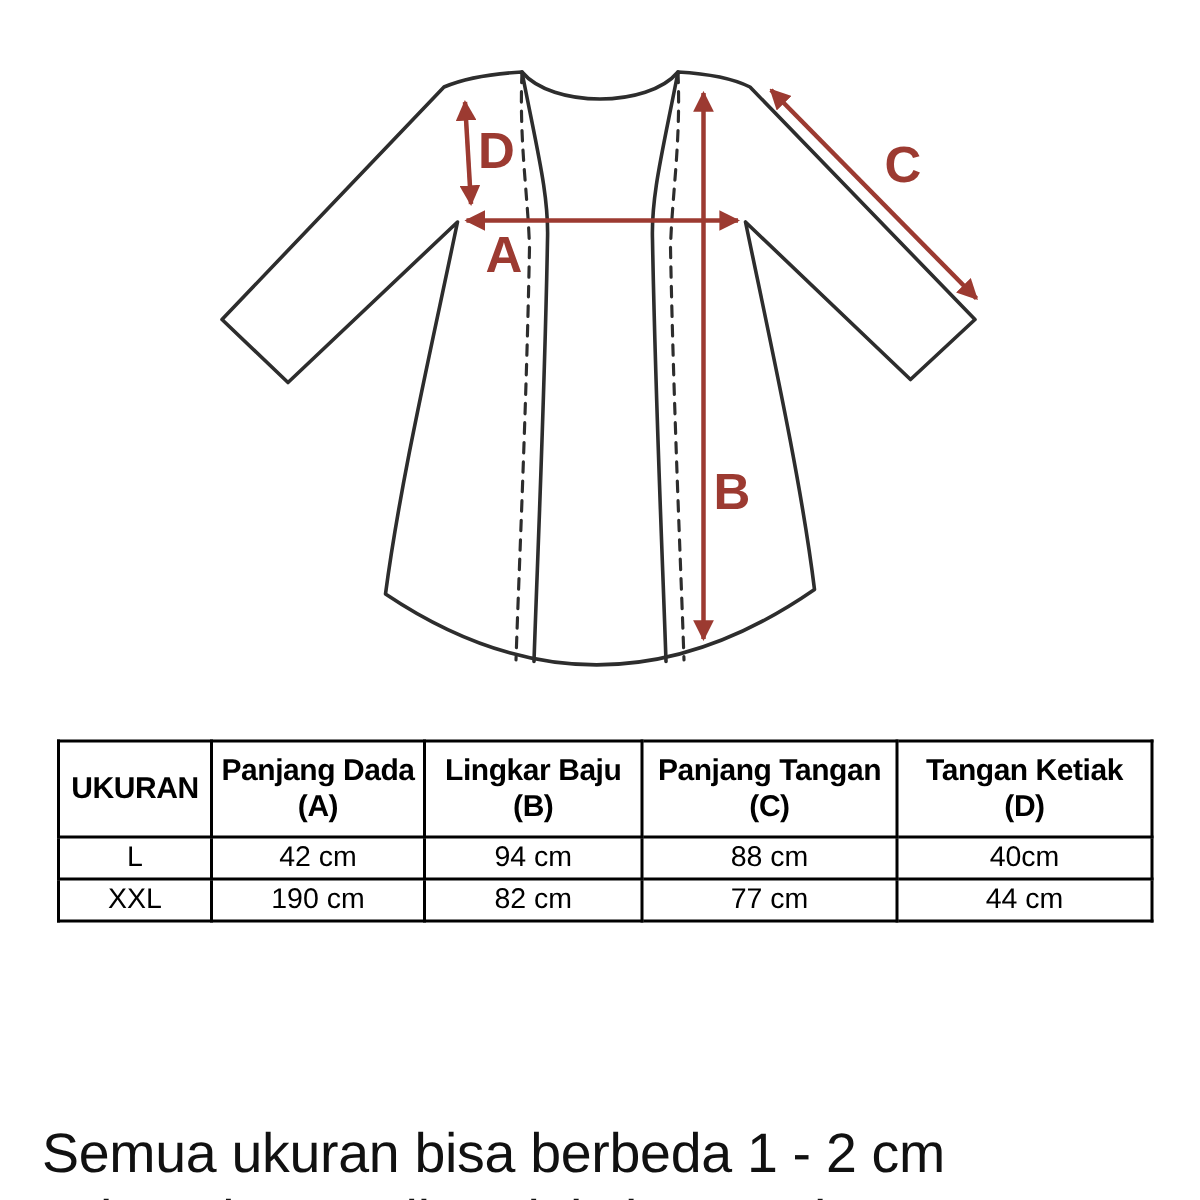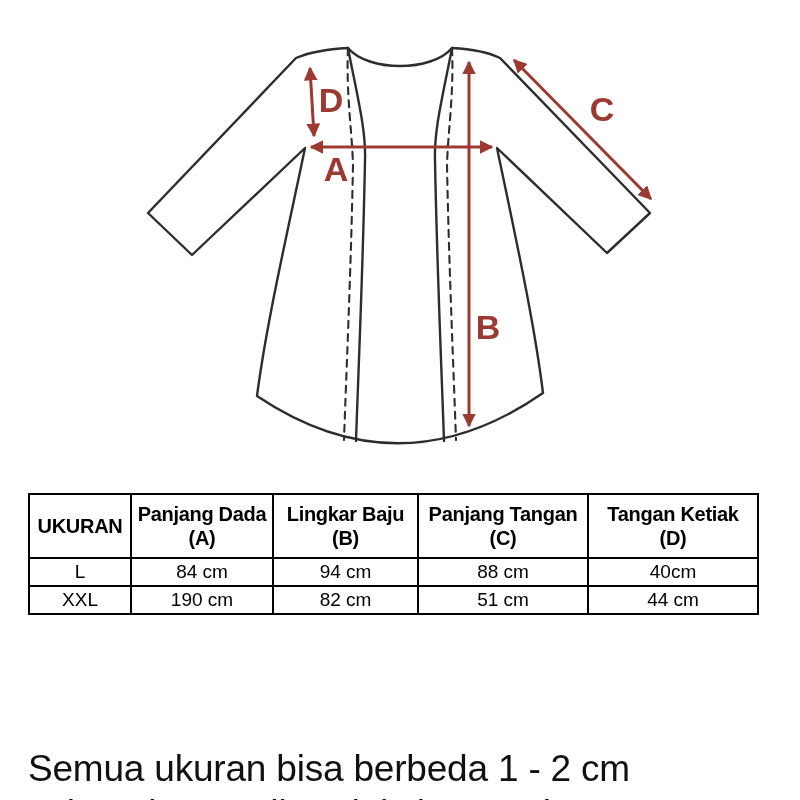--- a/index.html
+++ b/index.html
@@ -49,7 +49,7 @@
   }
   #size-table-wrap {
     position: absolute;
-    left: 28px;
+    left: 38px;
     top: 493px;
     border-radius: 31px;
   }

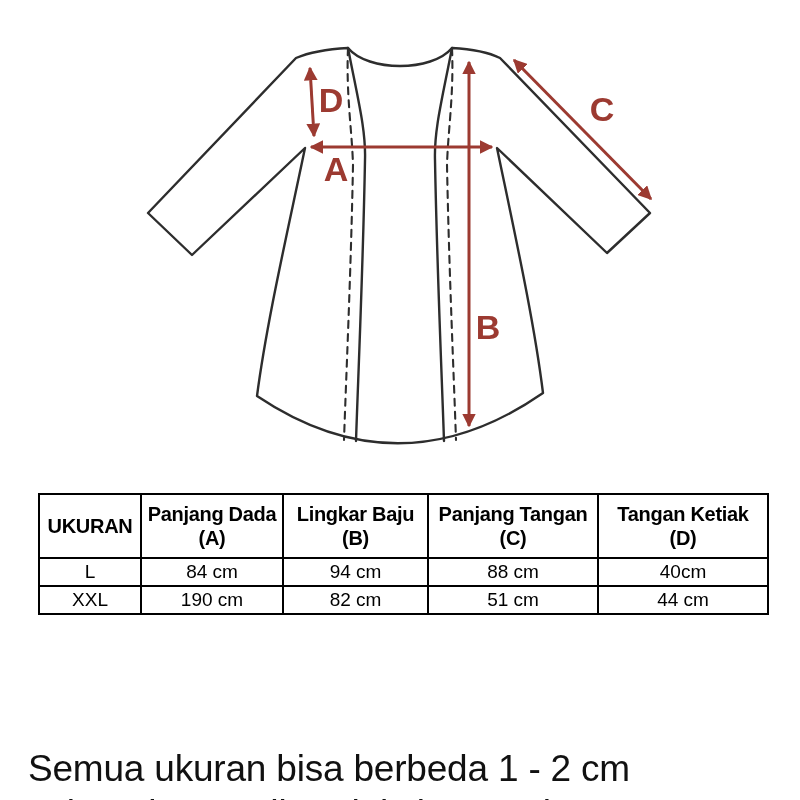--- a/index.html
+++ b/index.html
@@ -173,7 +173,7 @@
       <tbody>
         <tr>
           <td>L</td>
-          <td>84 cm</td>
+          <td>42 cm</td>
           <td>94 cm</td>
           <td>88 cm</td>
           <td>40cm</td>

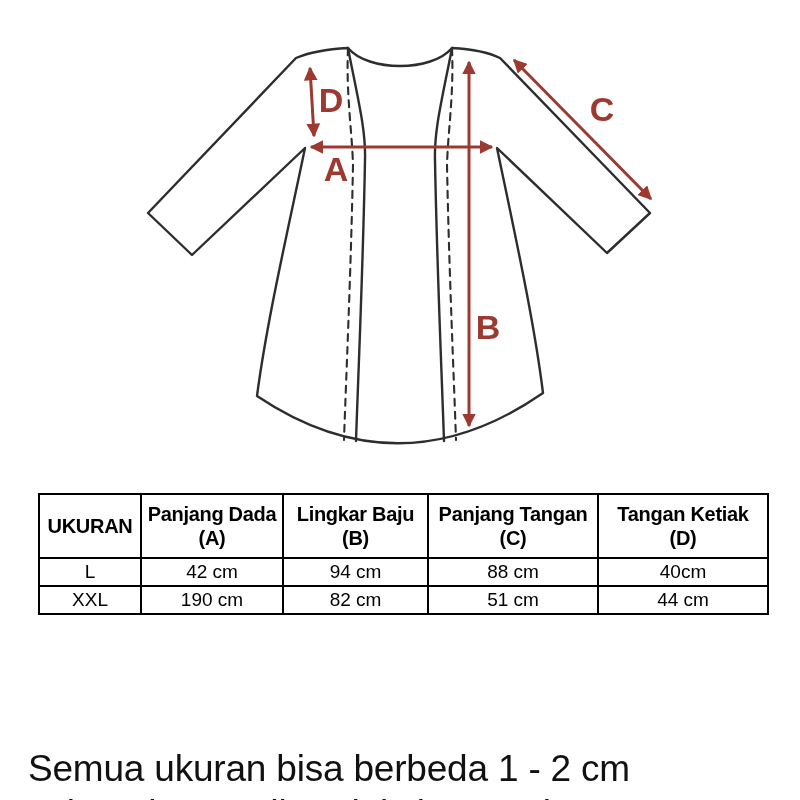--- a/index.html
+++ b/index.html
@@ -182,7 +182,7 @@
           <td>XXL</td>
           <td>190 cm</td>
           <td>82 cm</td>
-          <td>51 cm</td>
+          <td>77 cm</td>
           <td>44 cm</td>
         </tr>
       </tbody>

